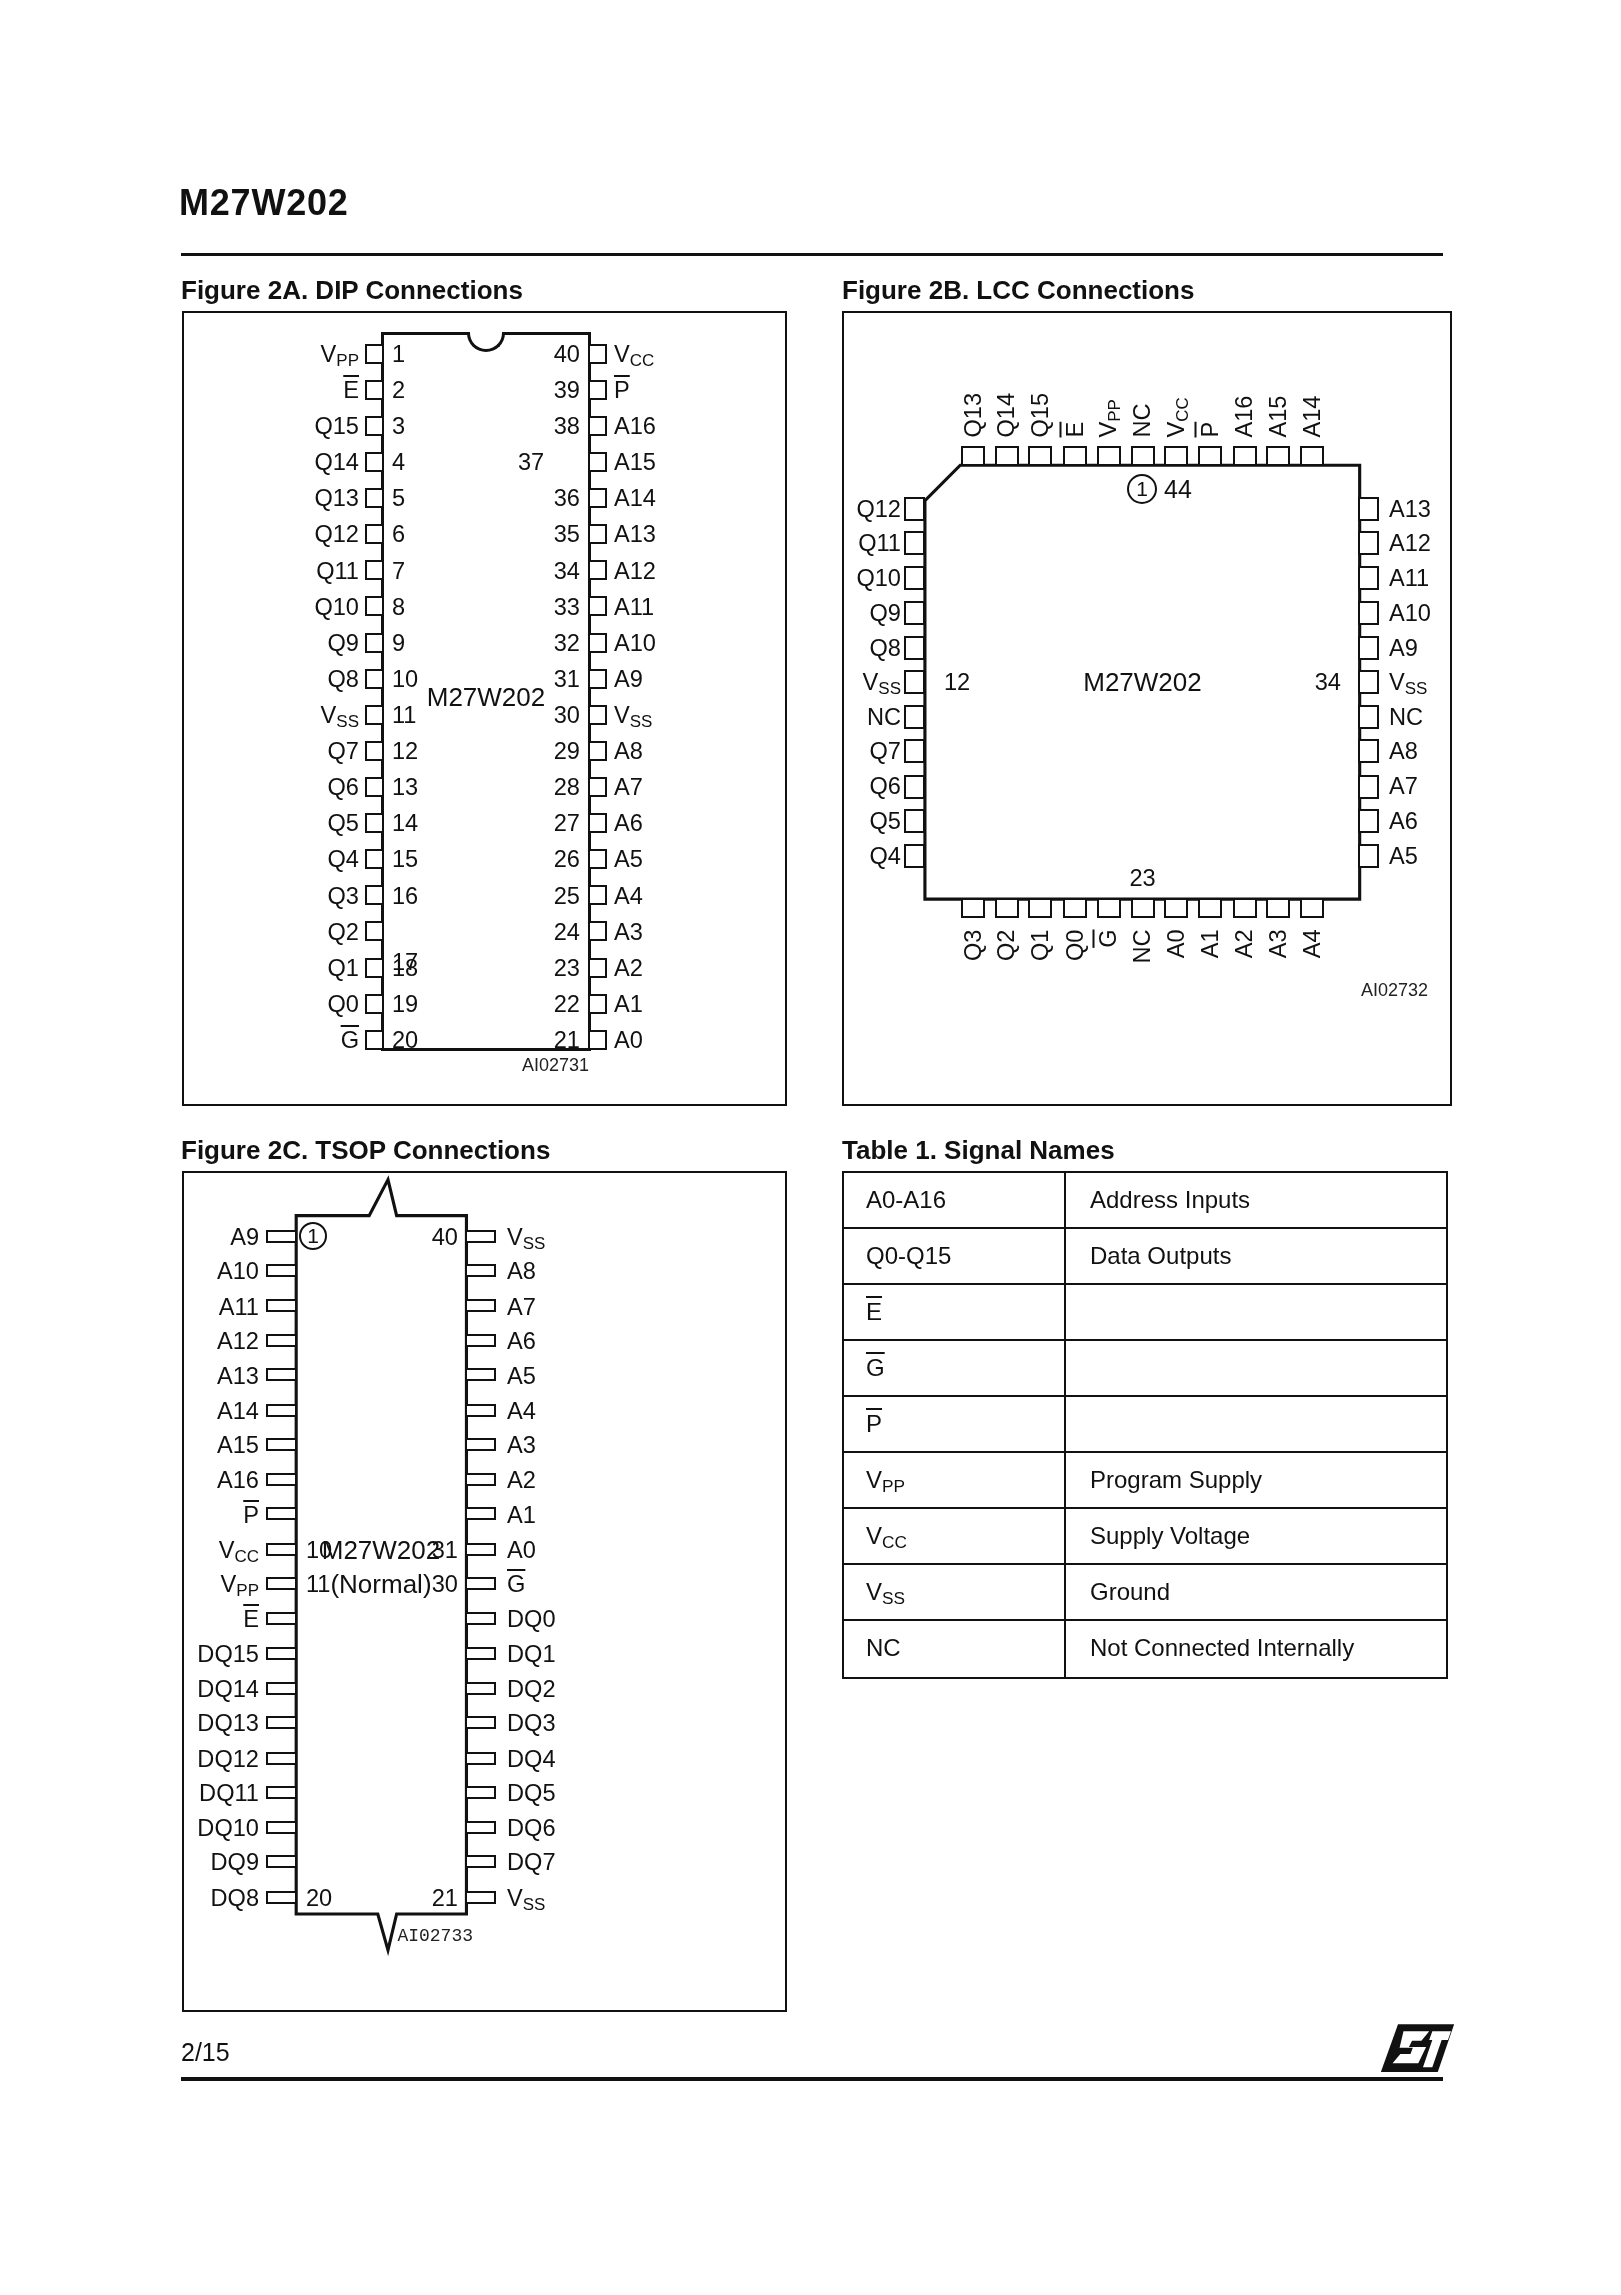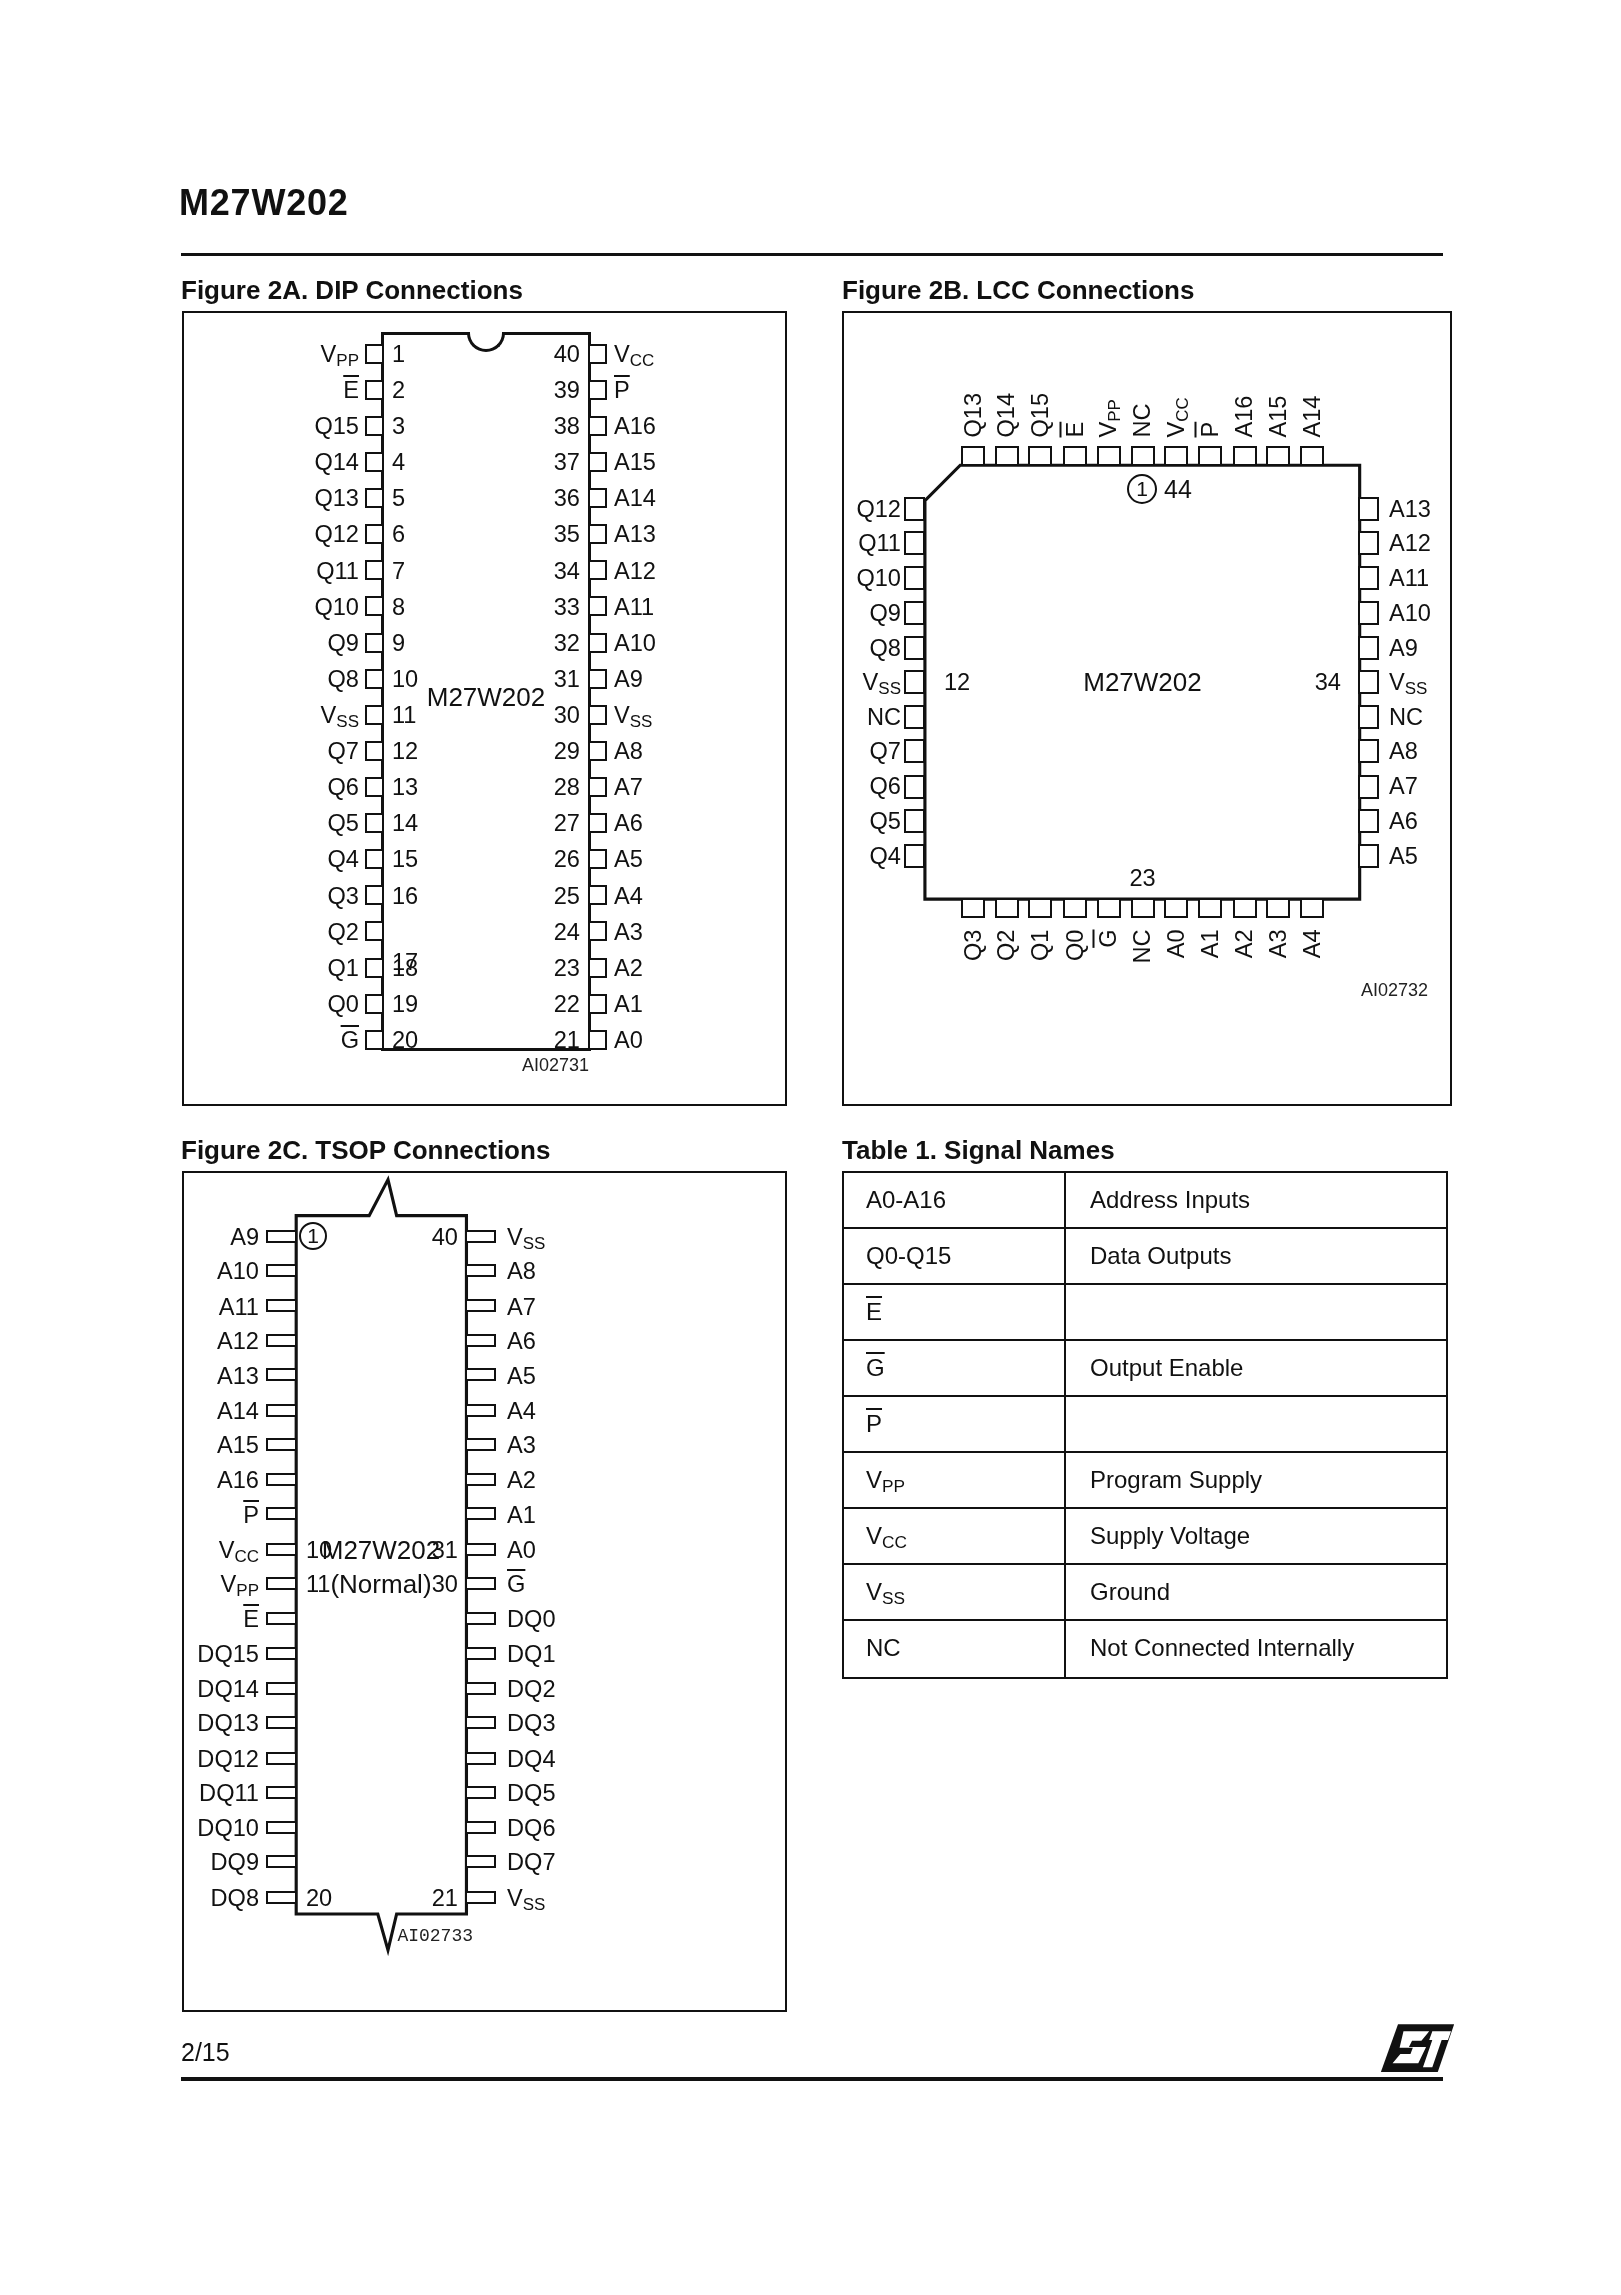--- a/index.html
+++ b/index.html
@@ -119,7 +119,7 @@
         <div class="abs num" style="left: 298px; width: 98px; top: 98px; text-align: right;">38</div>
         <div class="abs pinbox" style="left: 404px; top: 103px; width: 19px; height: 20.4px;"></div>
         <div class="abs lbl rich" style="left: 430px; top: 98px;">A16</div>
-        <div class="abs num" style="left: 298px; width: 98px; top: 134px; text-align: right;">37</div>
+        <div class="abs num" style="left: 298px; width: 98px; top: 134px; text-align: center;">37</div>
         <div class="abs pinbox" style="left: 404px; top: 139px; width: 19px; height: 20.4px;"></div>
         <div class="abs lbl rich" style="left: 430px; top: 134px;">A15</div>
         <div class="abs num" style="left: 298px; width: 98px; top: 170px; text-align: right;">36</div>

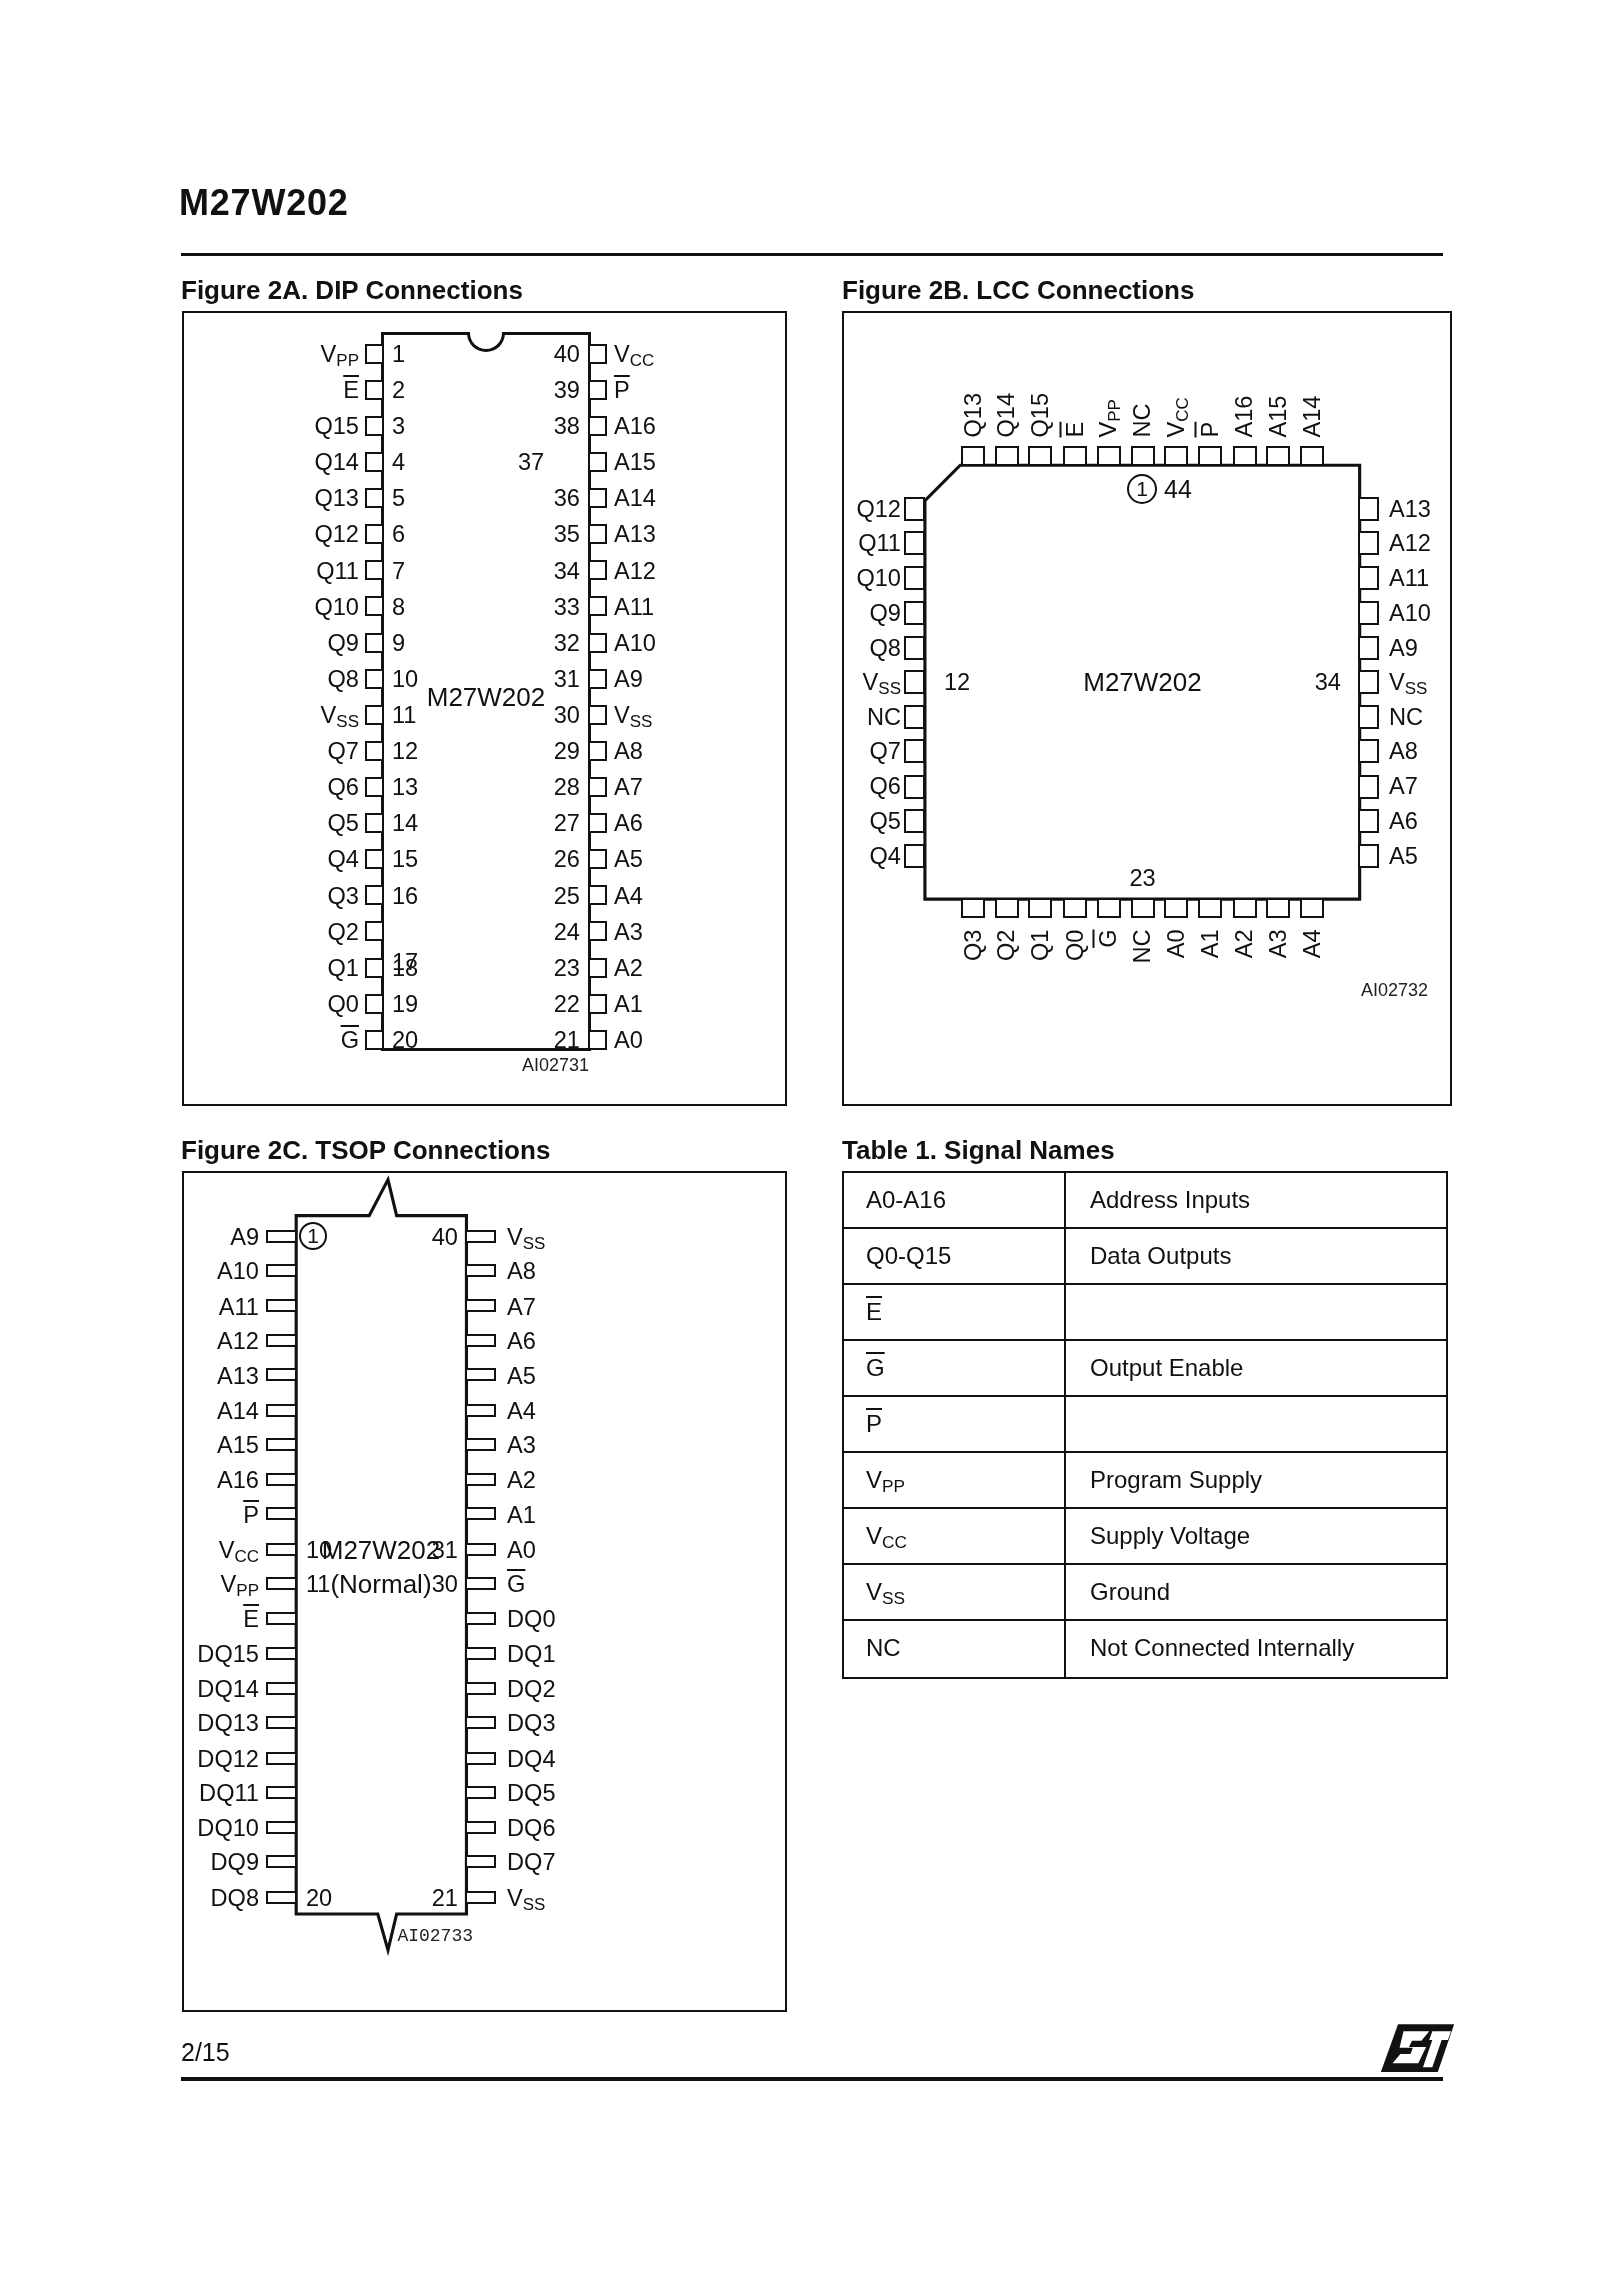--- a/index.html
+++ b/index.html
@@ -391,7 +391,6 @@
       </div>
       <div class="tbl-row">
         <div class="tbl-sig rich"><span class="ov">G</span></div>
-        <div class="tbl-desc">Output Enable</div>
       </div>
       <div class="tbl-row">
         <div class="tbl-sig rich"><span class="ov">P</span></div>

